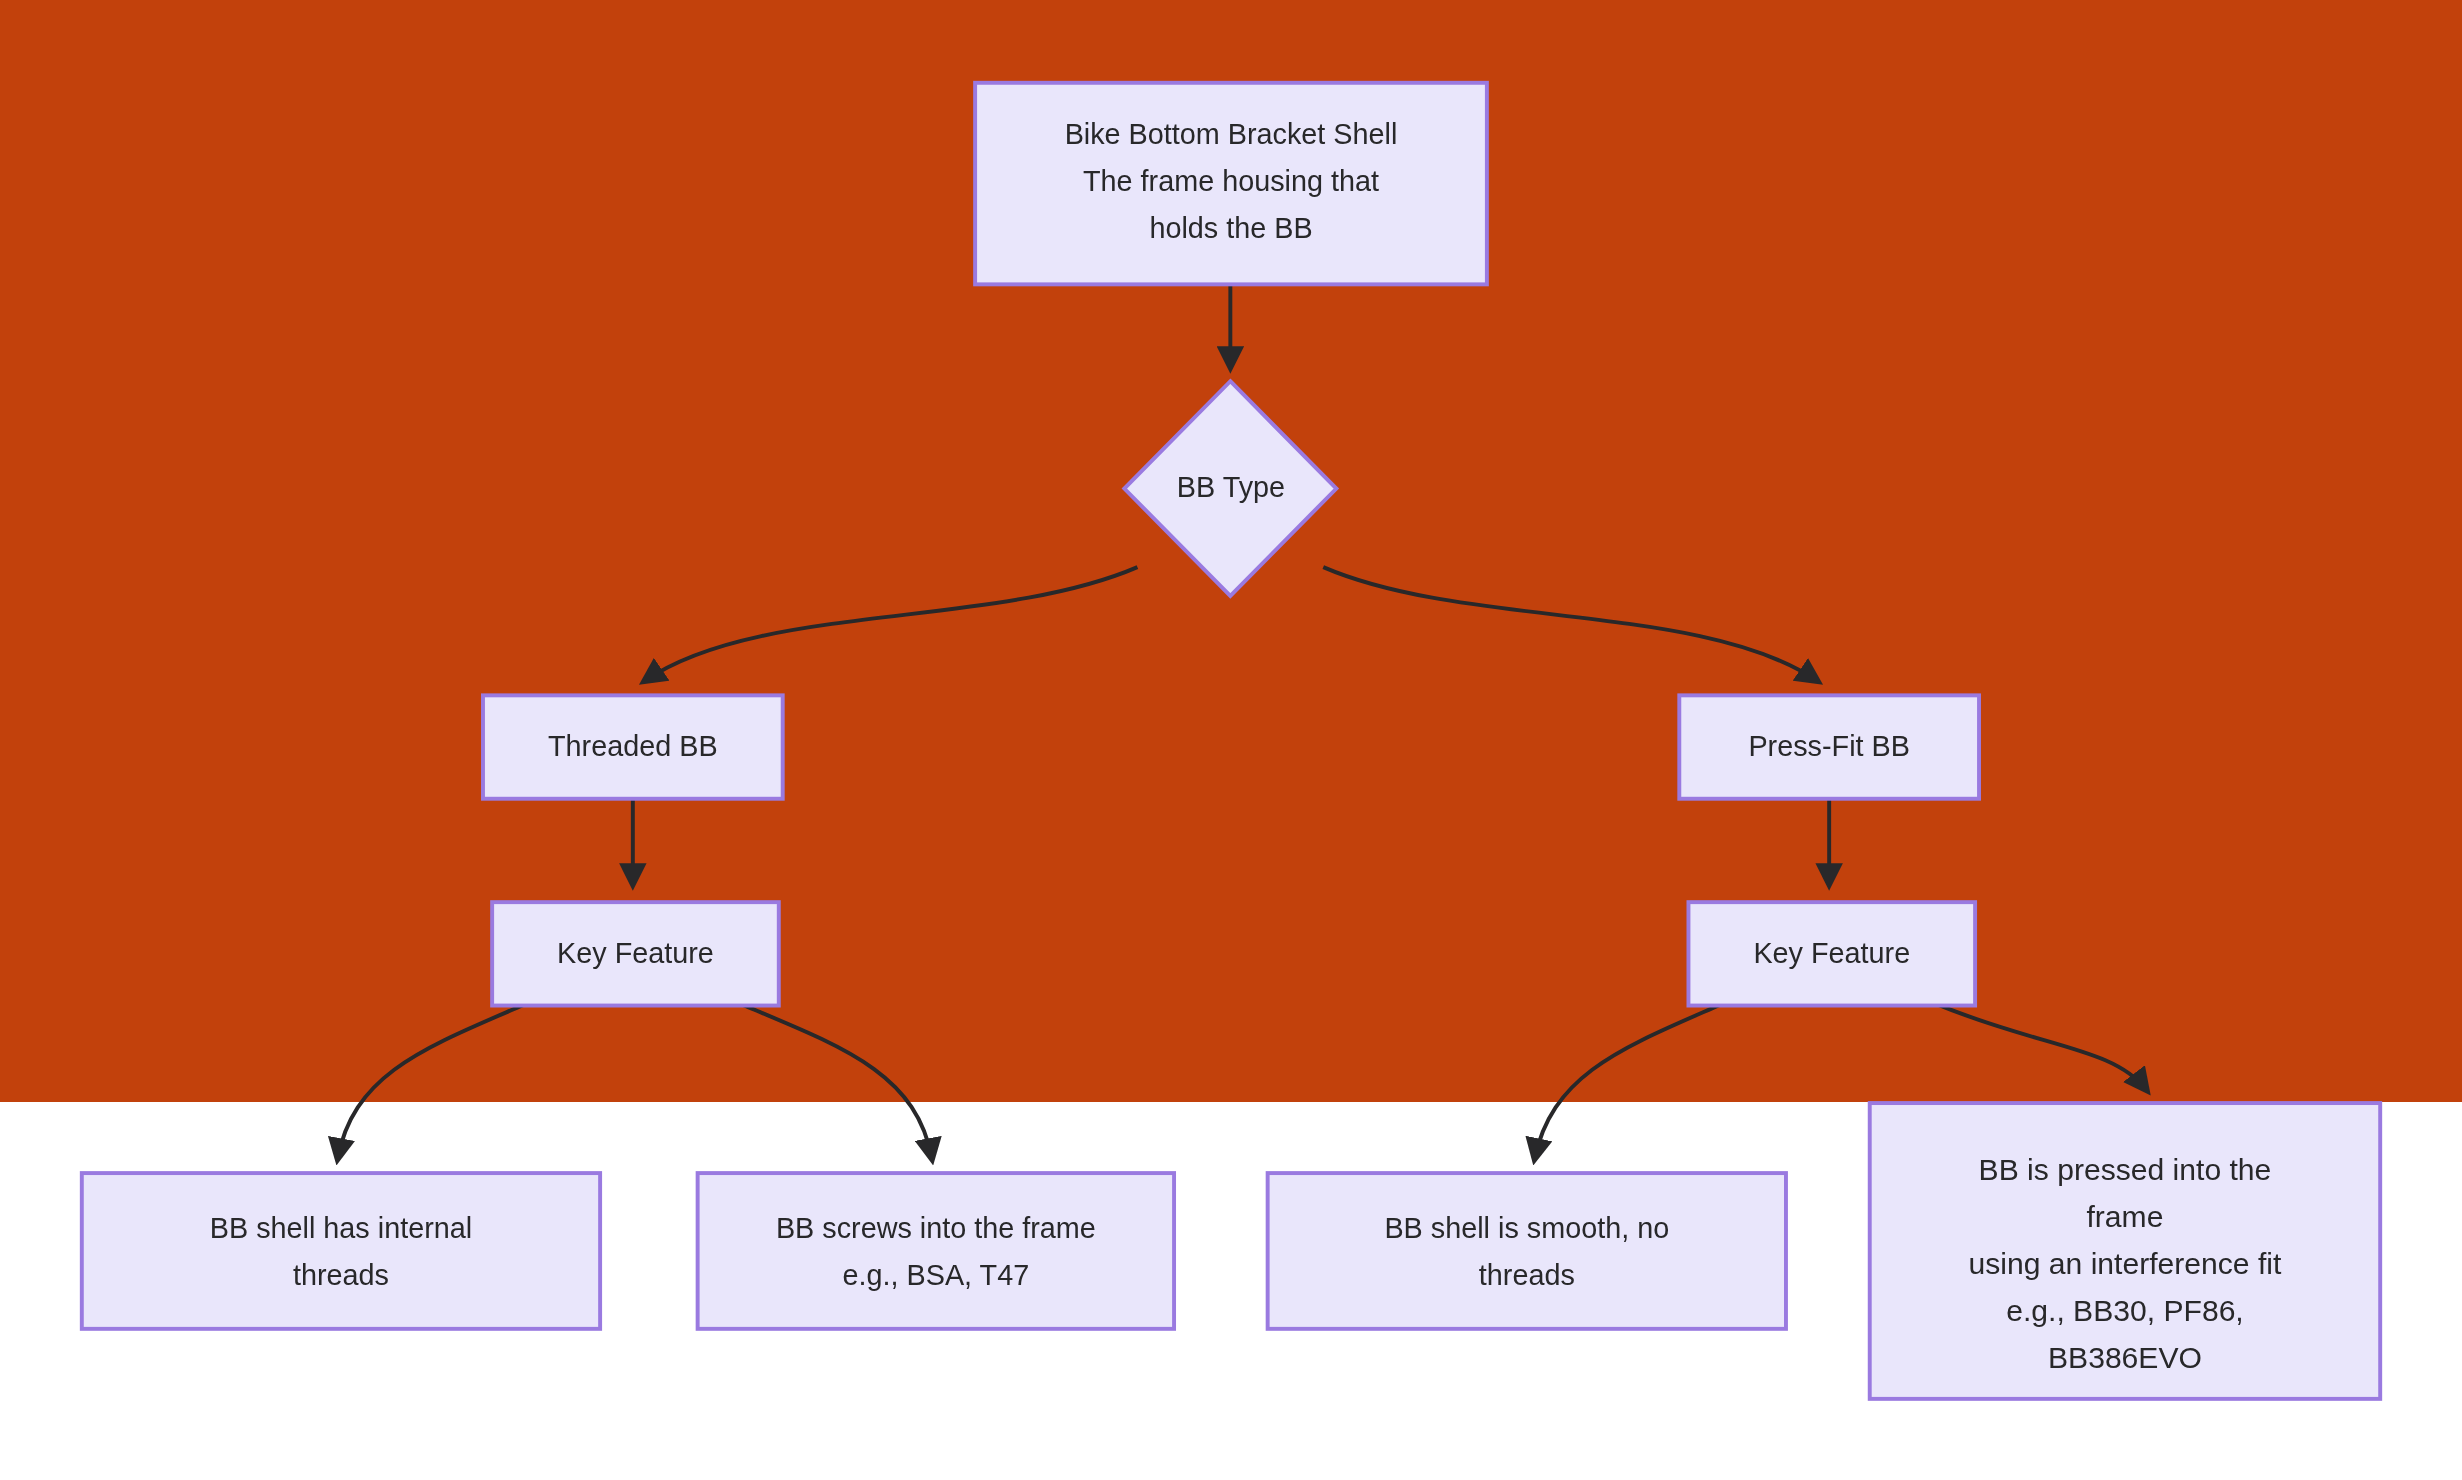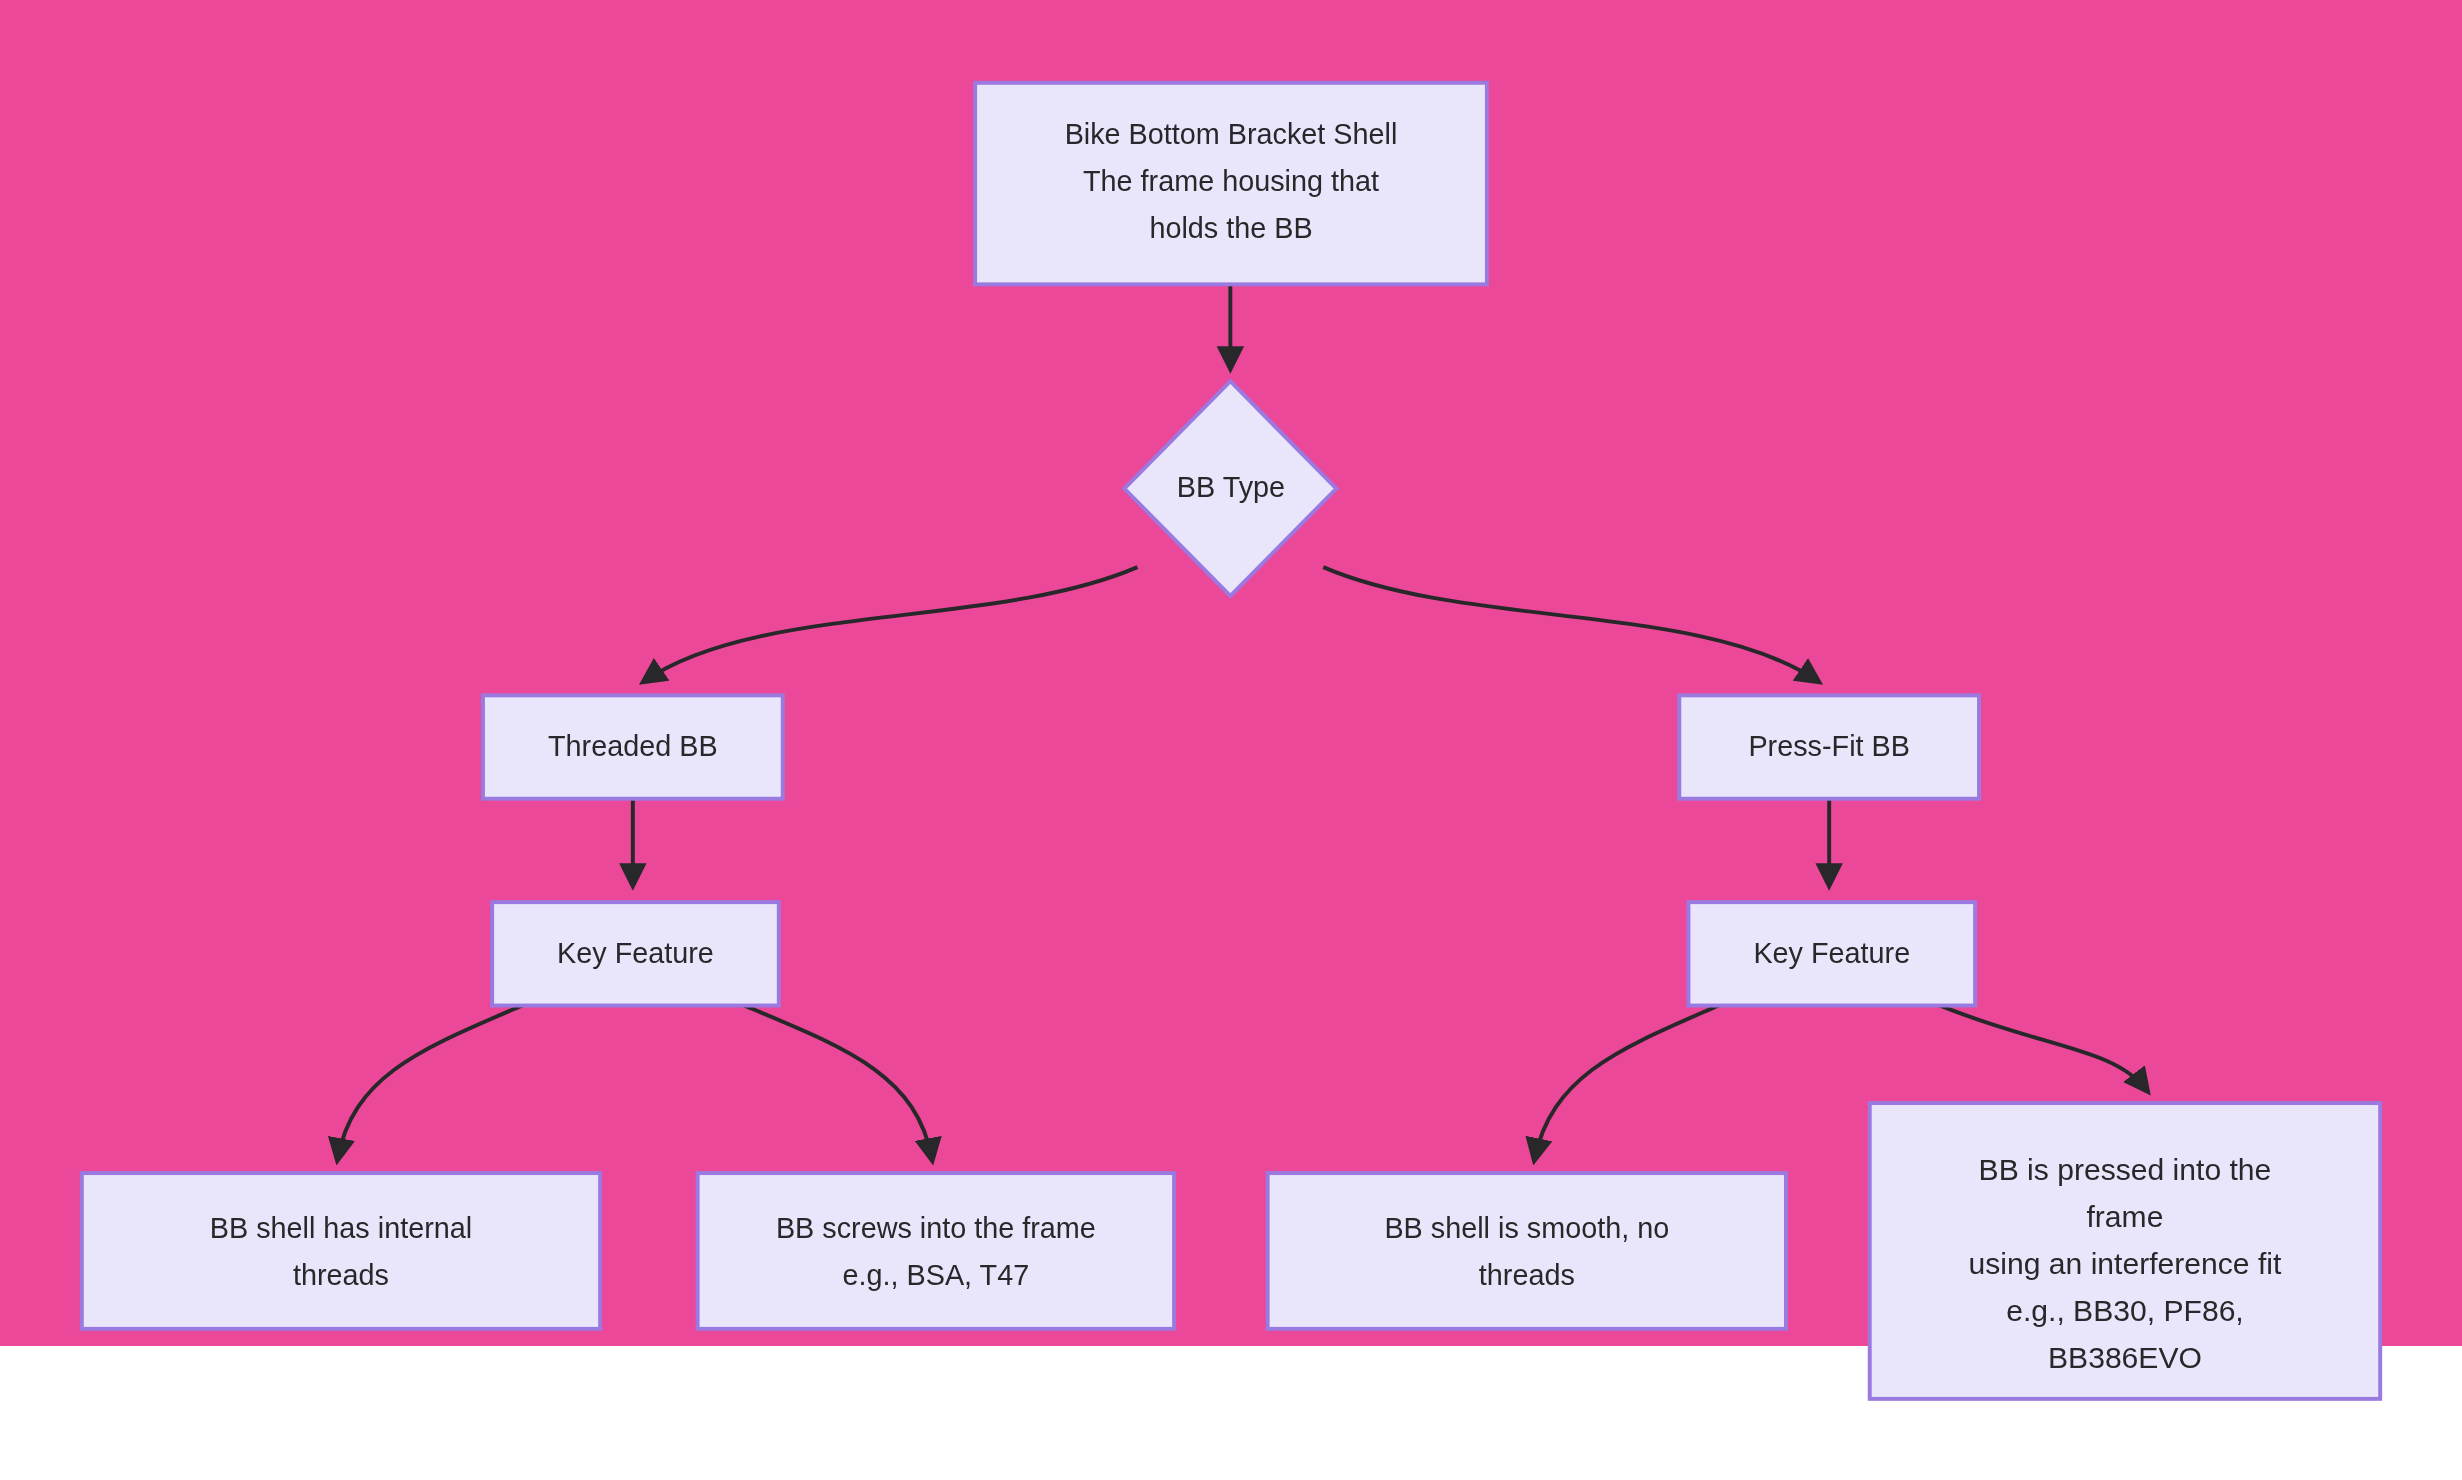--- a/index.html
+++ b/index.html
@@ -16,8 +16,8 @@
   #flowchart-root {
     position: relative;
     width: 2462px;
-    height: 1346px;
-    background: #ec4899;
+    height: 1102px;
+    background: #c2410c;
   }
   svg#flow-svg {
     position: absolute;

